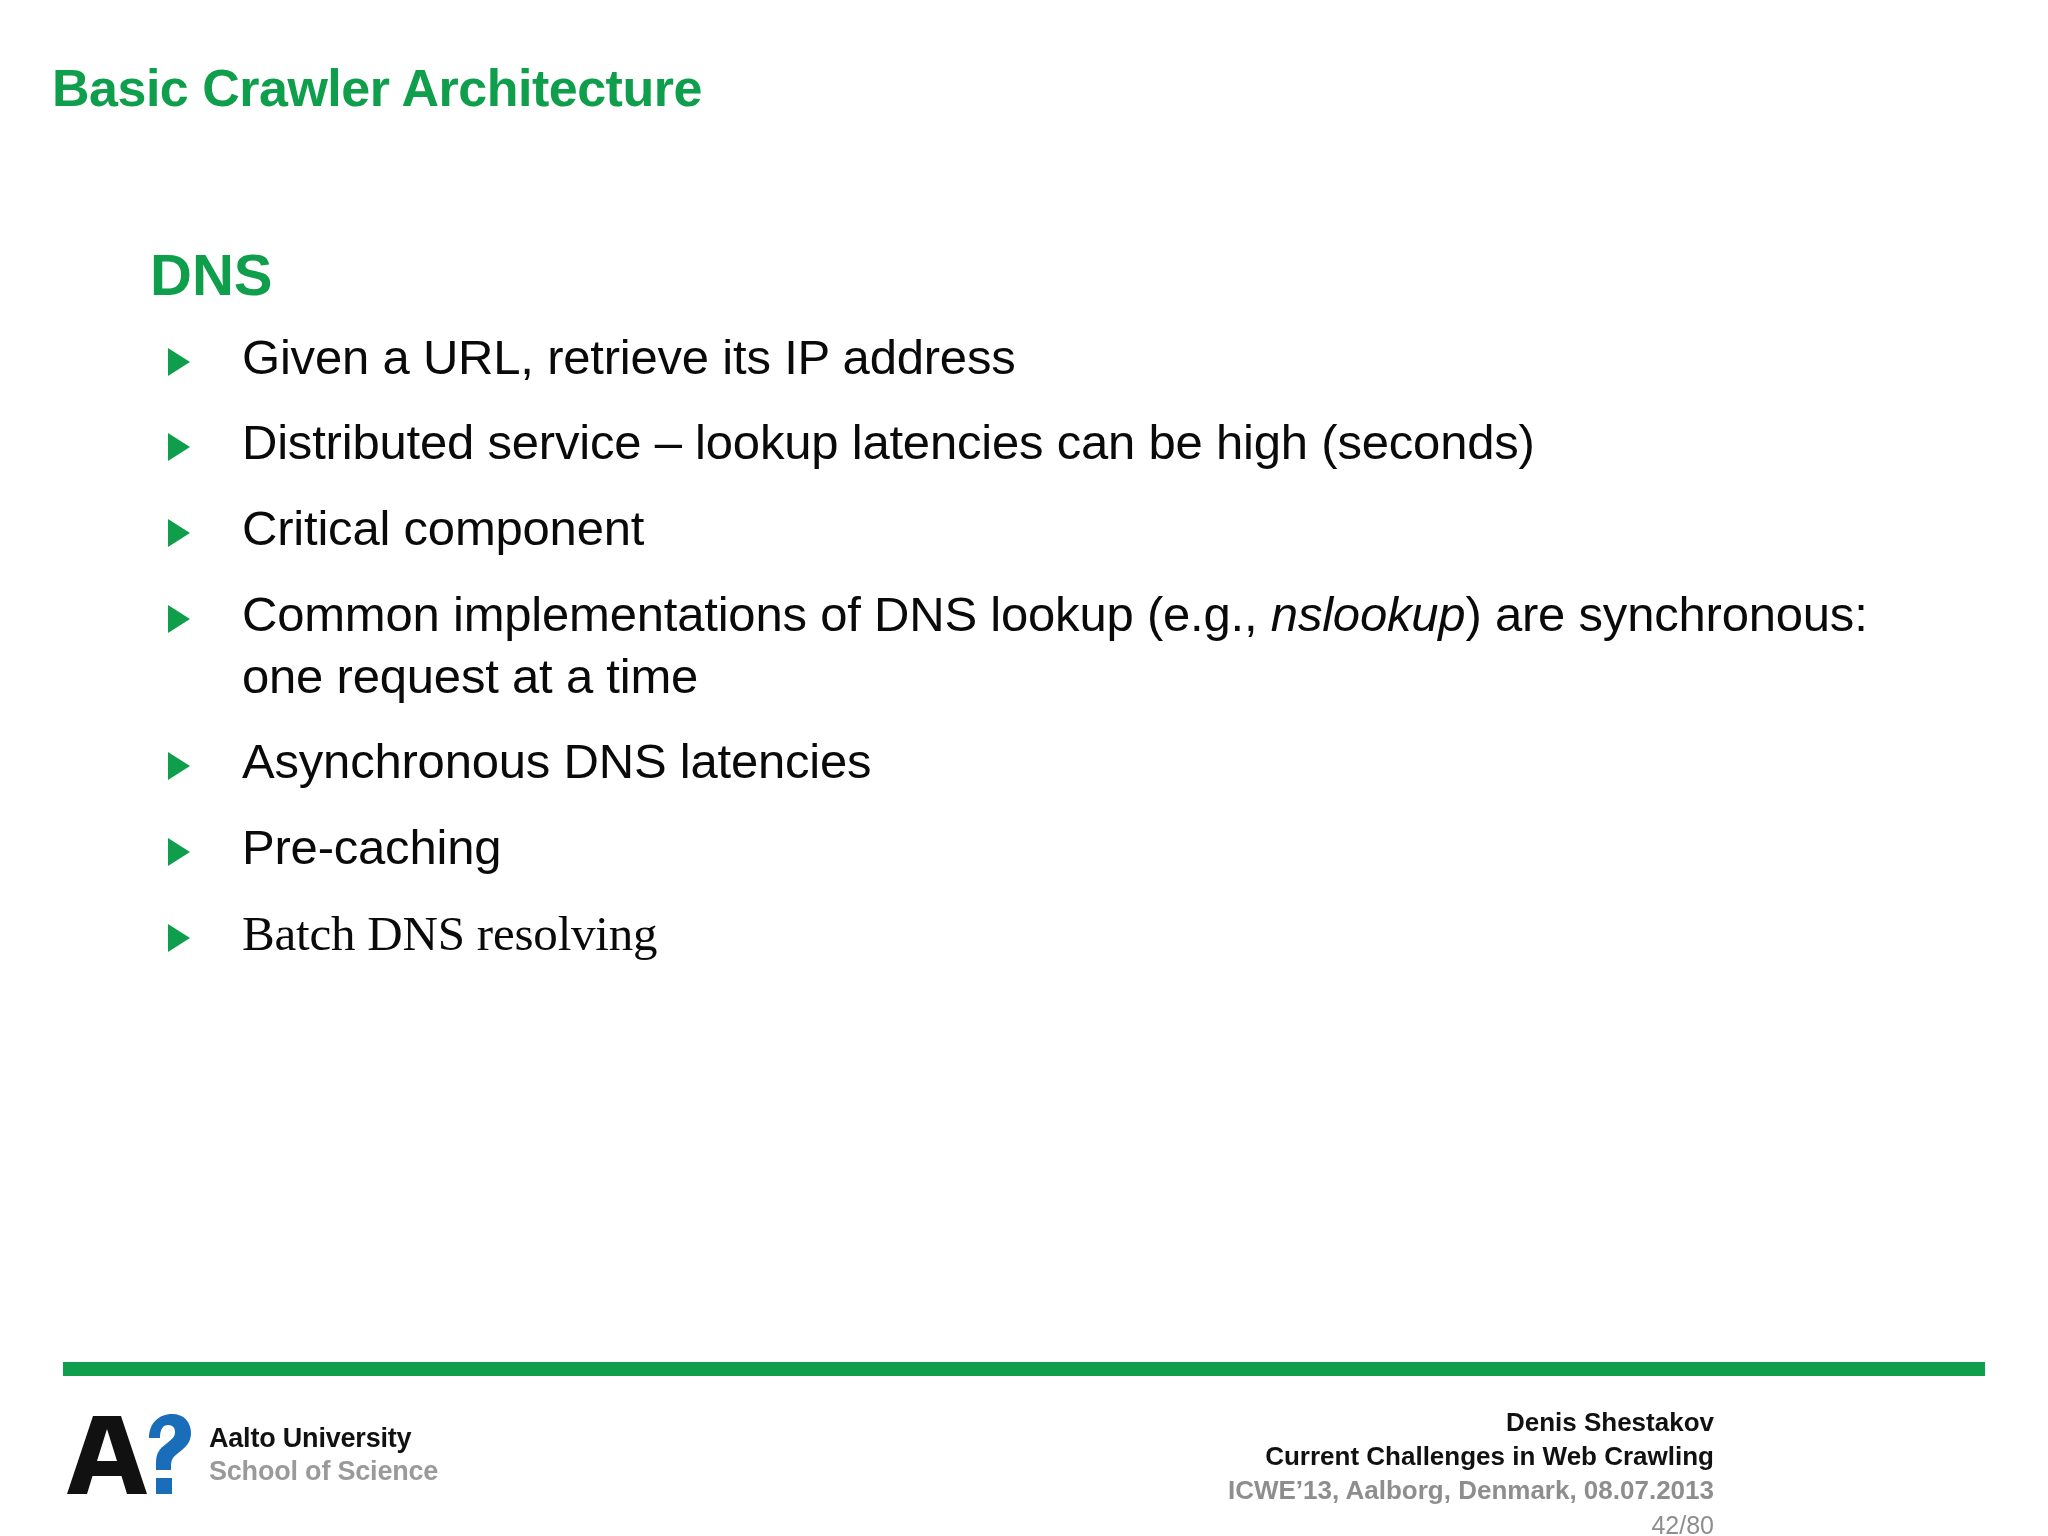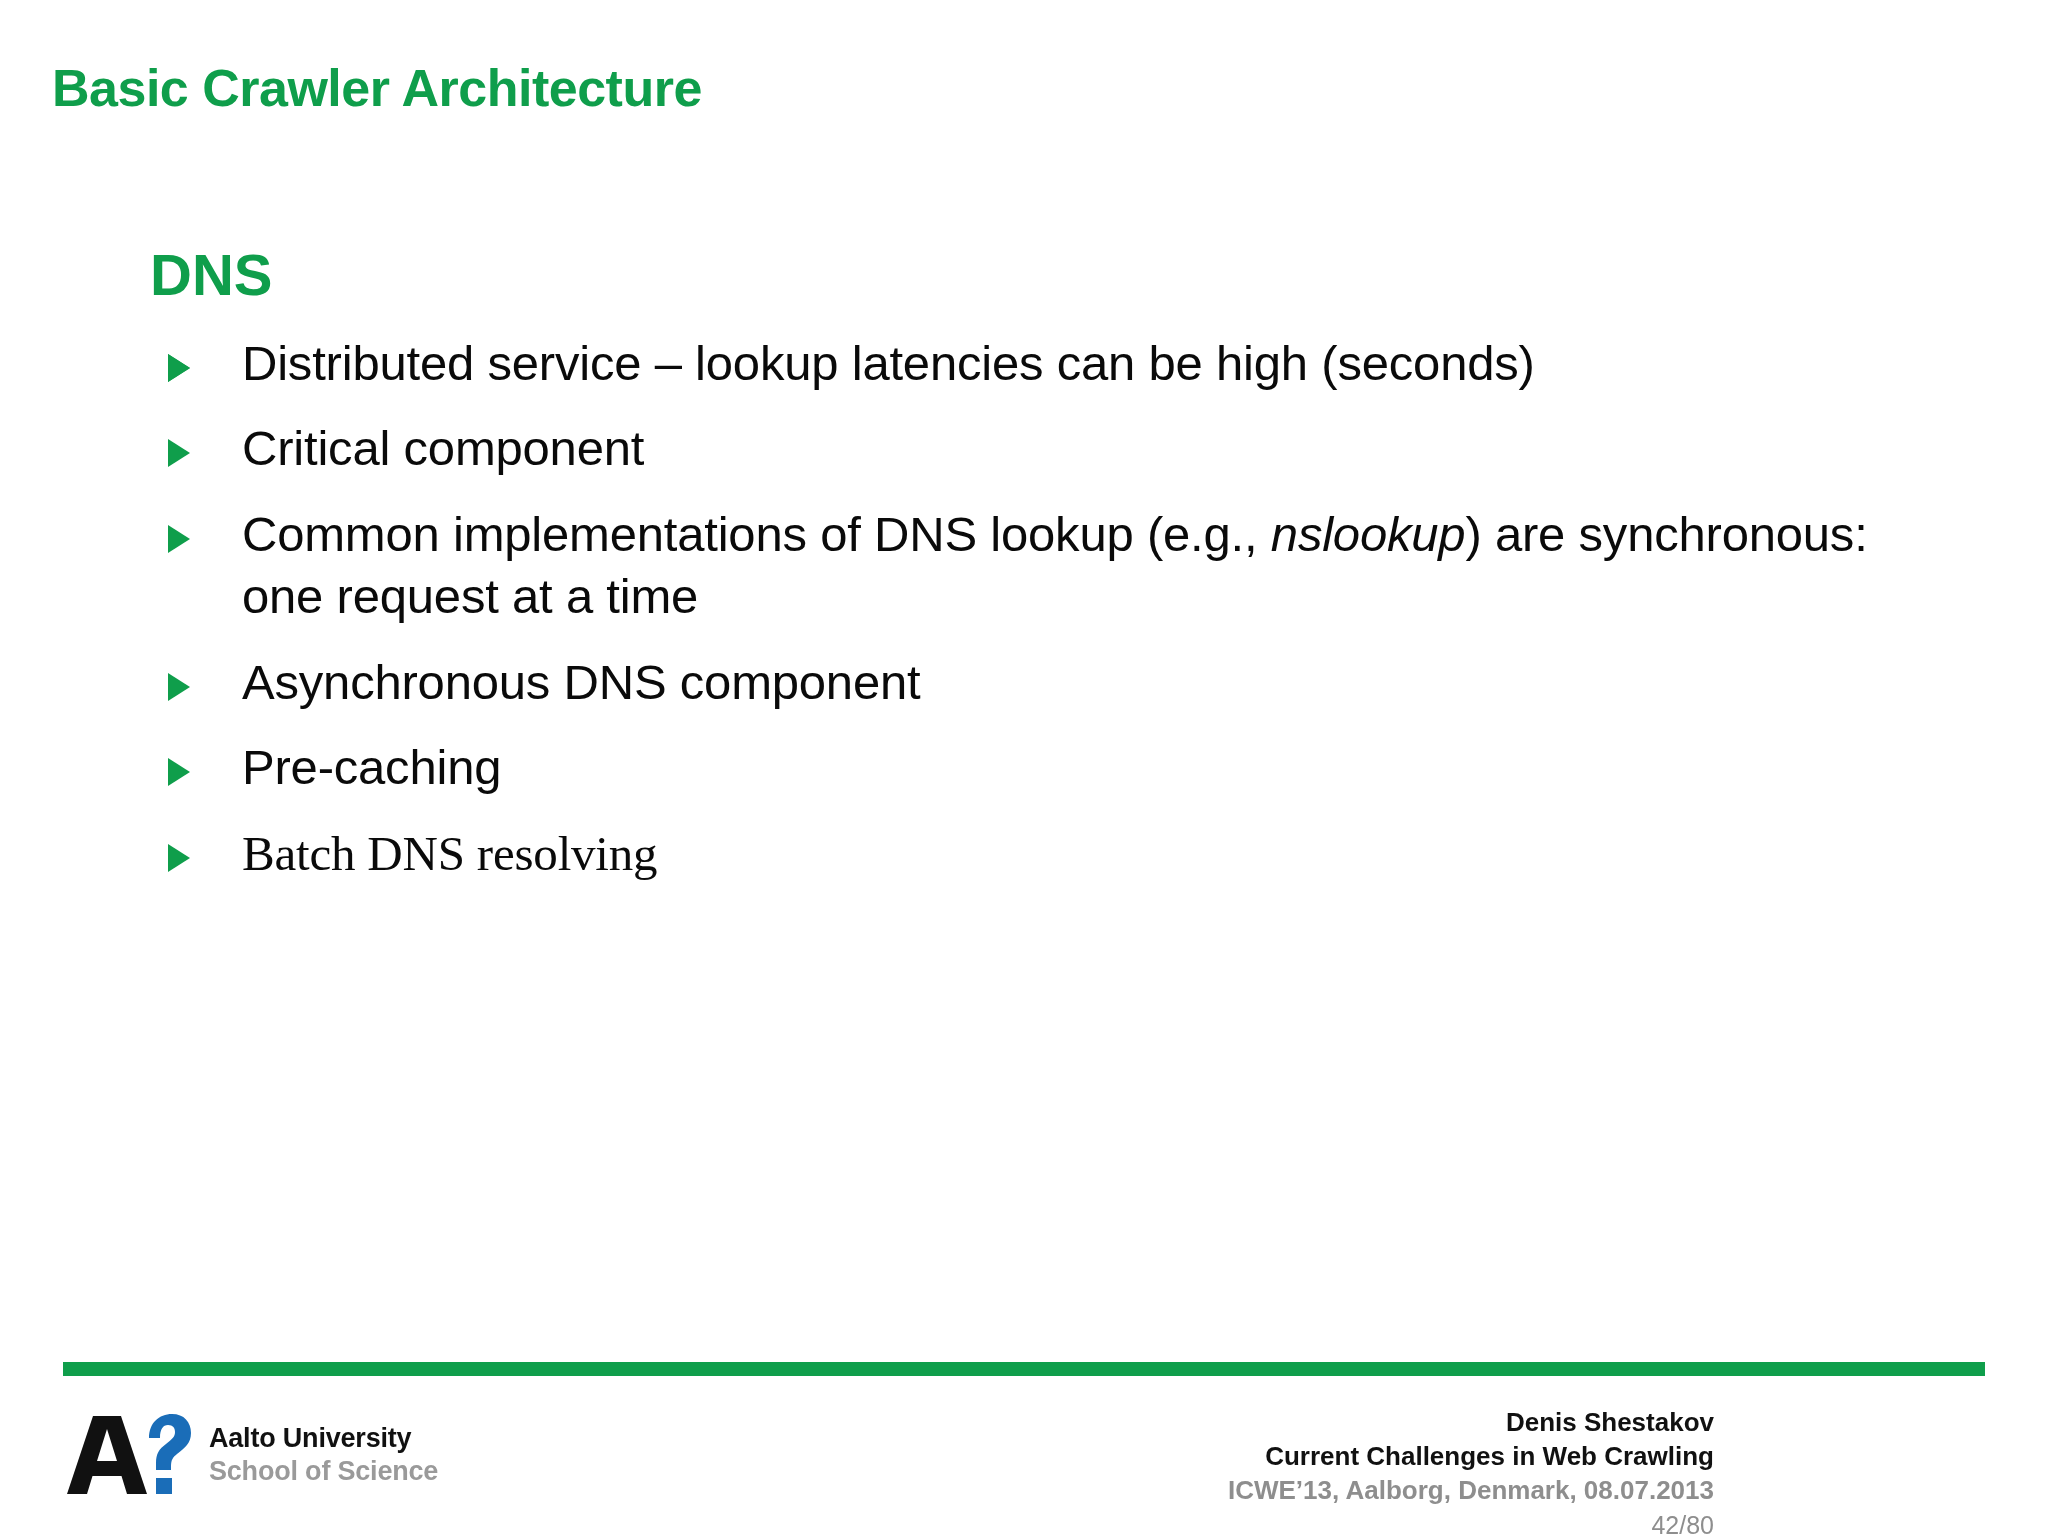--- a/index.html
+++ b/index.html
@@ -178,6 +178,7 @@
 
       <li class="bullet-item">
         <span class="bullet-marker"></span>
+        <span>Given a URL, retrieve its IP address</span>
       </li>
 
       <li class="bullet-item">

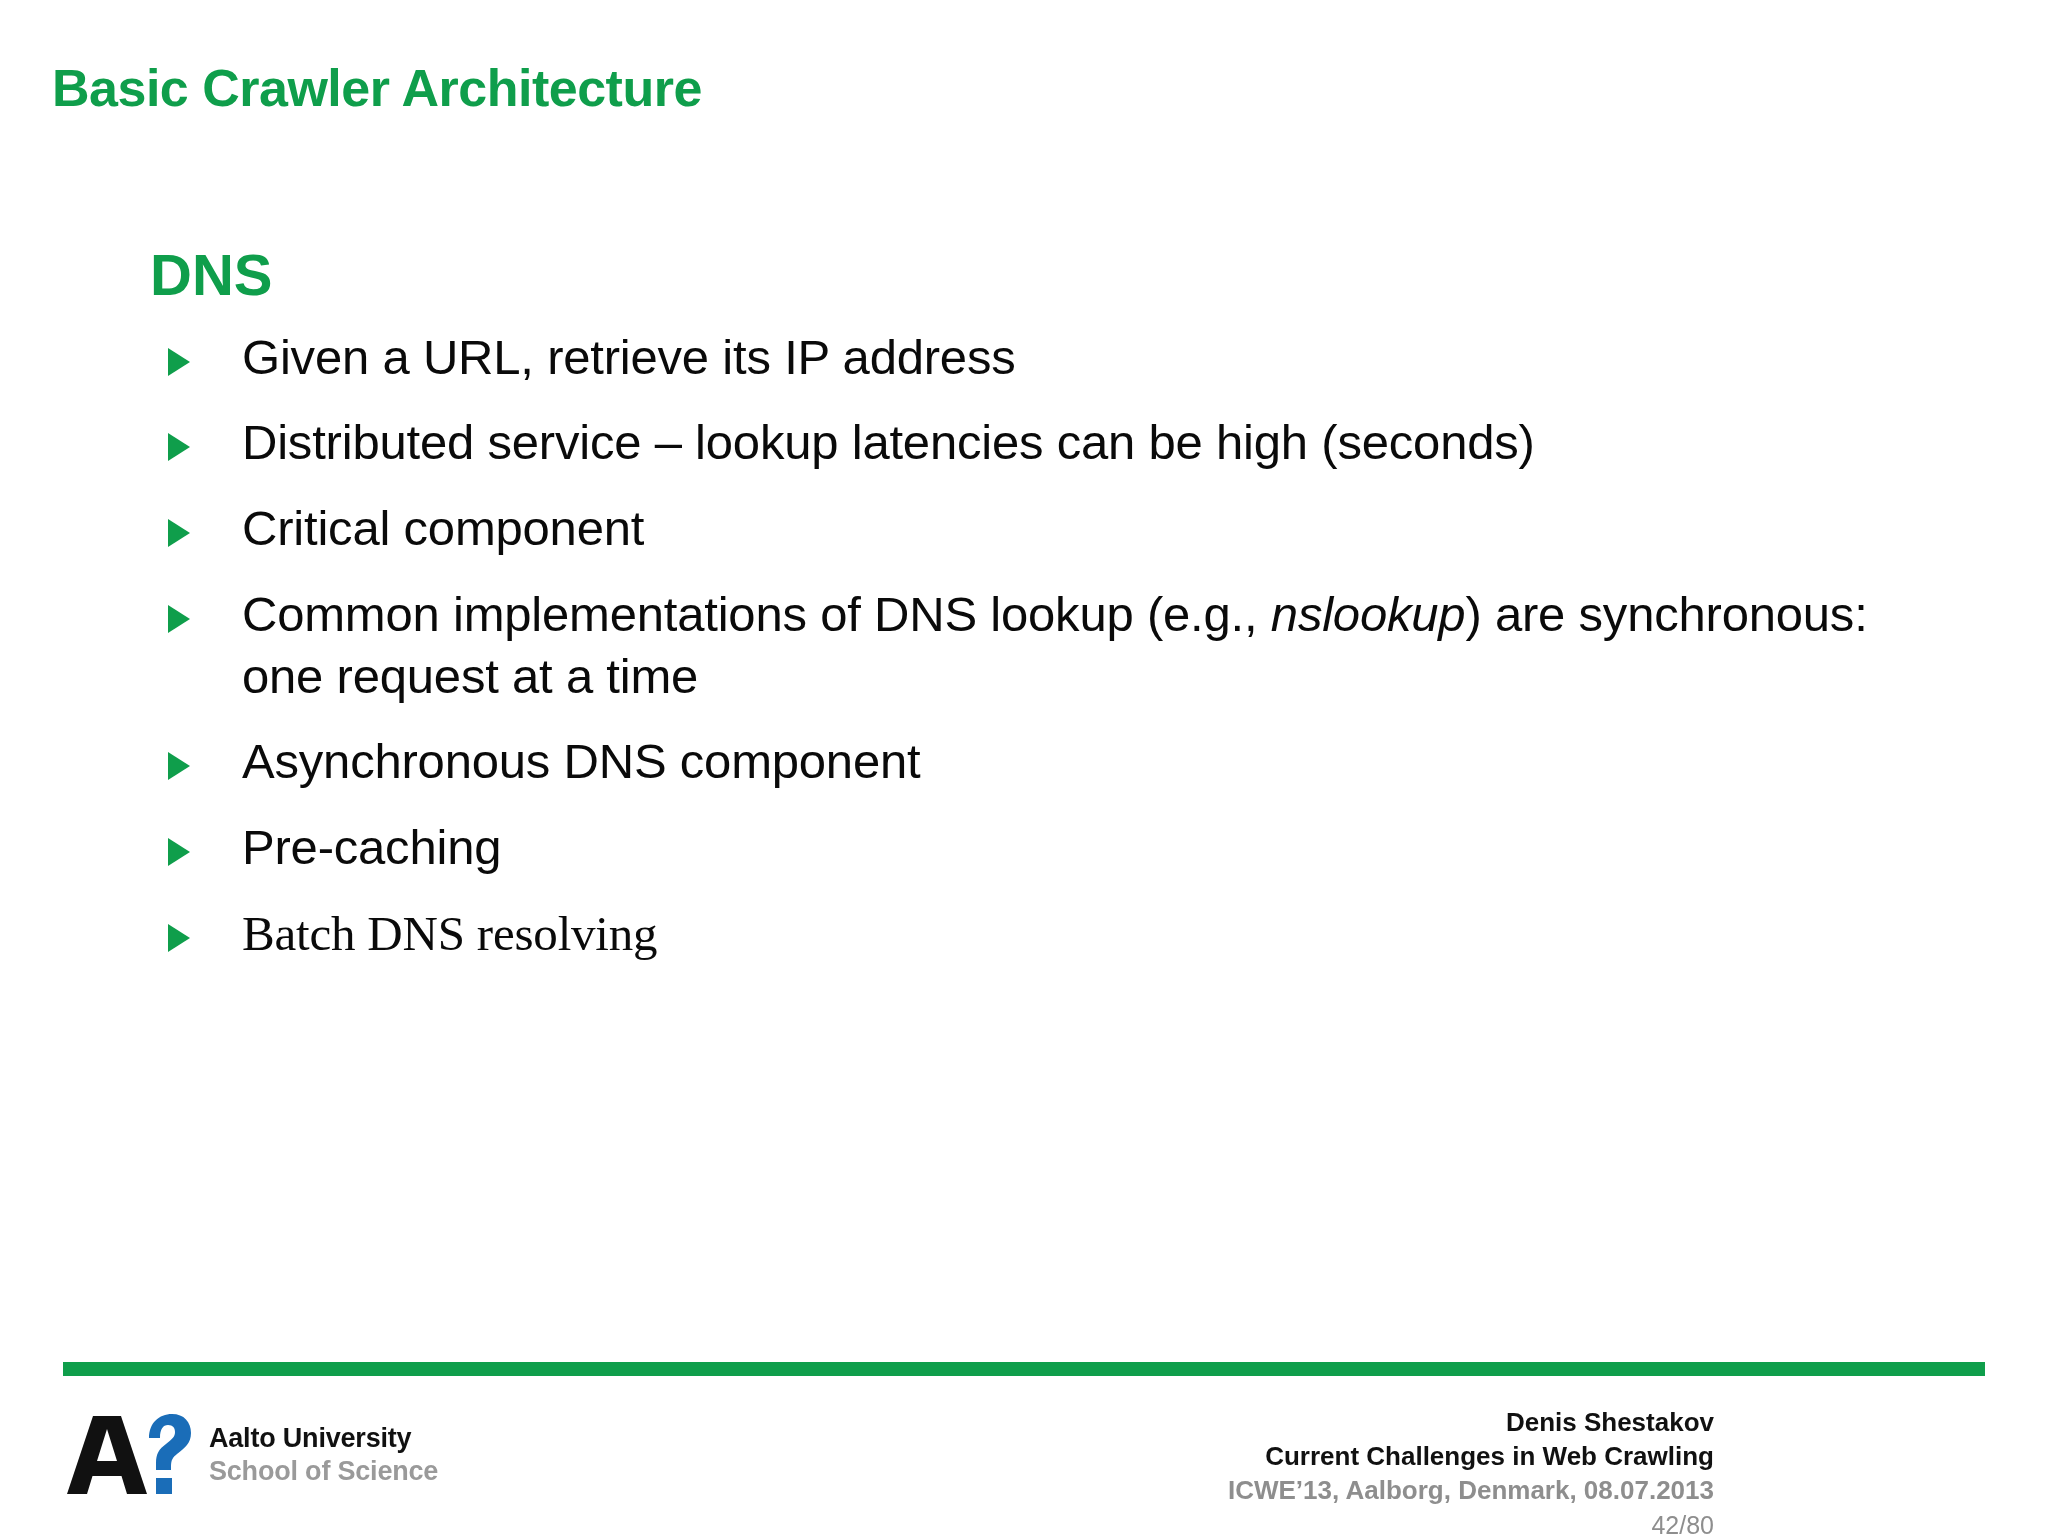--- a/index.html
+++ b/index.html
@@ -198,7 +198,7 @@
 
       <li class="bullet-item">
         <span class="bullet-marker"></span>
-        <span>Asynchronous DNS component</span>
+        <span>Asynchronous DNS latencies</span>
       </li>
 
       <li class="bullet-item">

